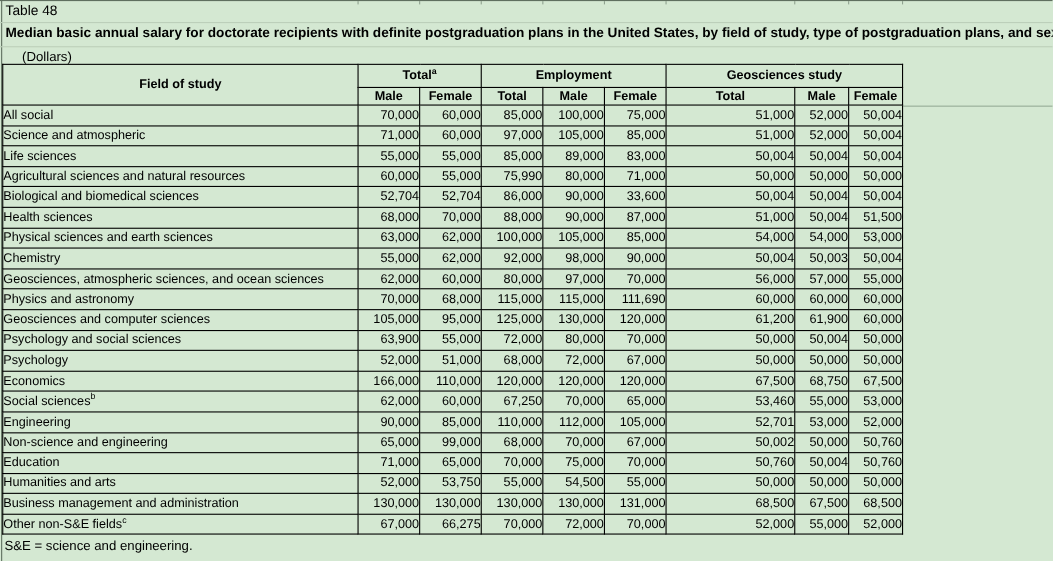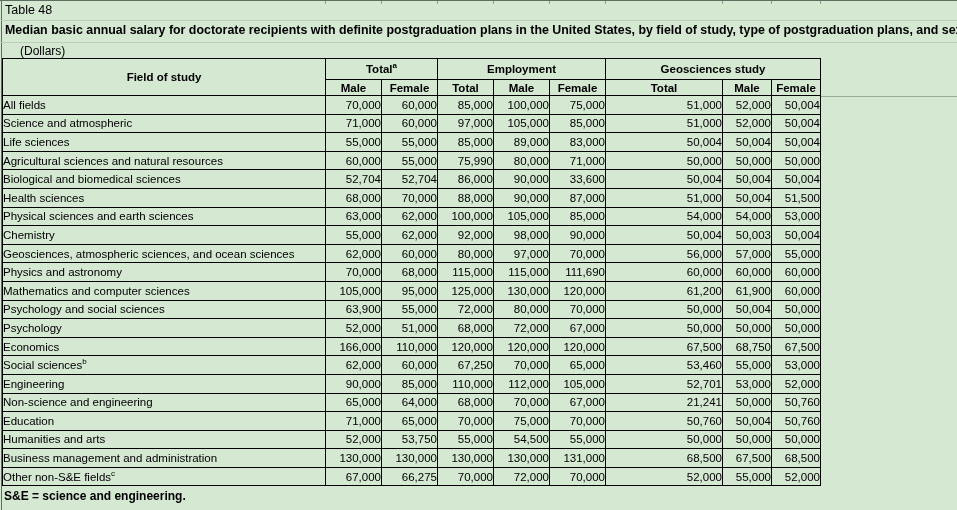--- a/index.html
+++ b/index.html
@@ -95,7 +95,7 @@
   </thead>
   <tbody>
     <tr>
-        <td class="f i0"><span>All fields</span></td>
+        <td class="f i0"><span>All social</span></td>
         <td class="n">70,000</td>
         <td class="n">60,000</td>
         <td class="n">85,000</td>

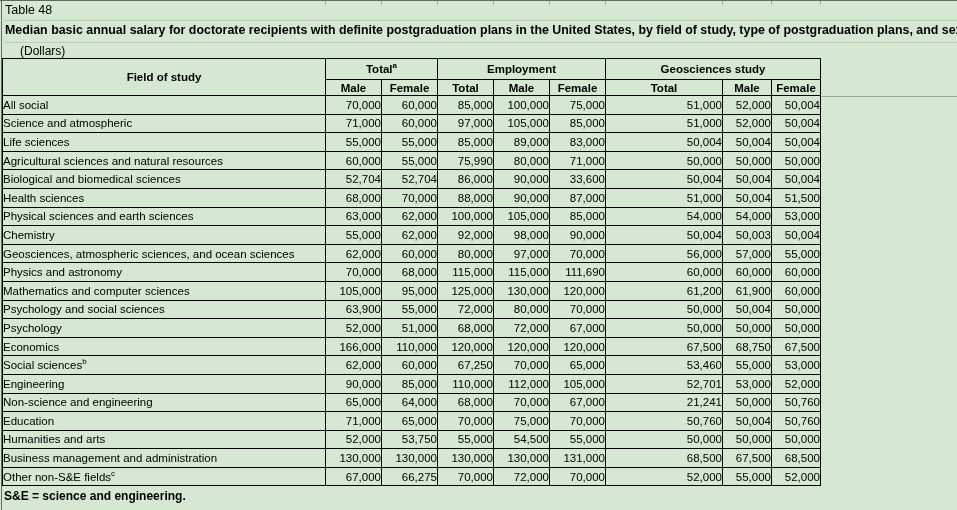--- a/index.html
+++ b/index.html
@@ -205,7 +205,7 @@
         <td class="n">60,000</td>
       </tr>
     <tr>
-        <td class="f i2"><span>Mathematics and computer sciences</span></td>
+        <td class="f i2"><span>Geosciences and computer sciences</span></td>
         <td class="n">105,000</td>
         <td class="n">95,000</td>
         <td class="n">125,000</td>

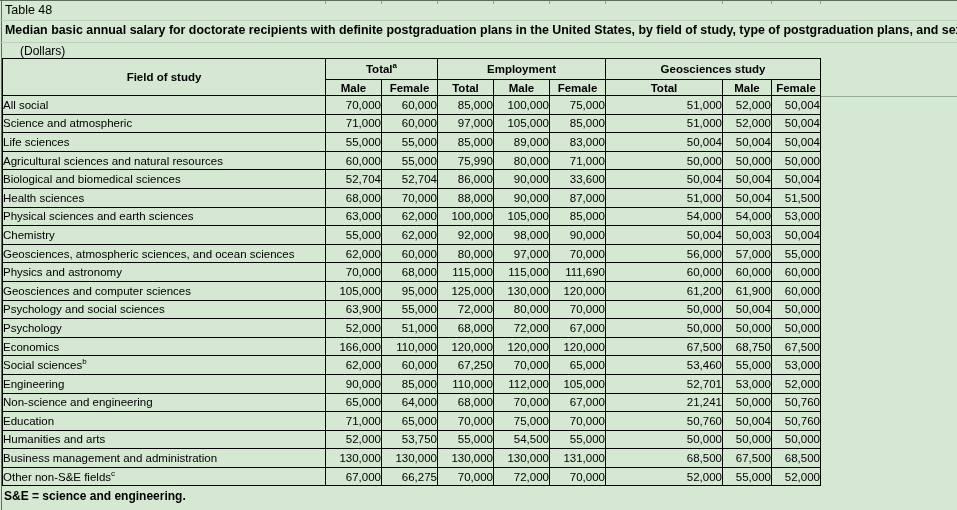--- a/index.html
+++ b/index.html
@@ -273,7 +273,7 @@
     <tr>
         <td class="f i1"><span>Non-science and engineering</span></td>
         <td class="n">65,000</td>
-        <td class="n">64,000</td>
+        <td class="n">99,000</td>
         <td class="n">68,000</td>
         <td class="n">70,000</td>
         <td class="n">67,000</td>

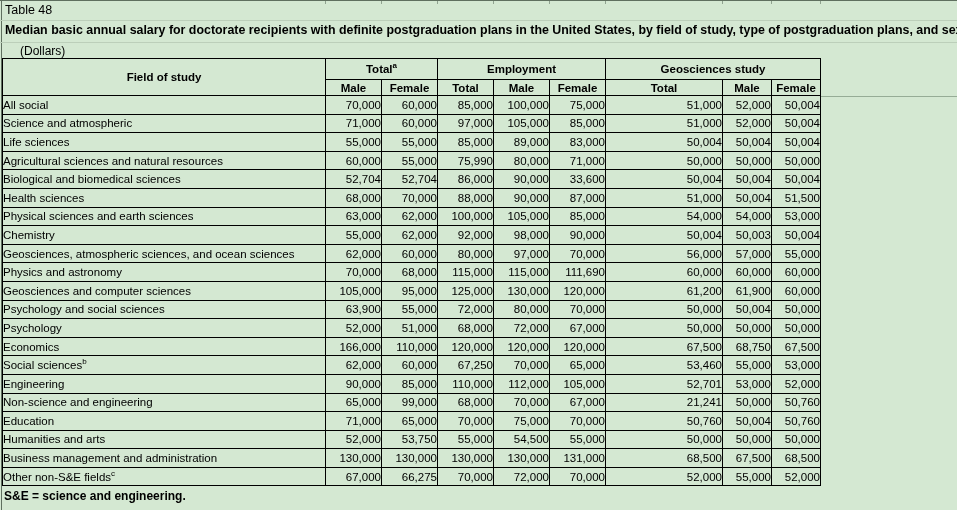--- a/index.html
+++ b/index.html
@@ -277,7 +277,7 @@
         <td class="n">68,000</td>
         <td class="n">70,000</td>
         <td class="n">67,000</td>
-        <td class="n">21,241</td>
+        <td class="n">50,002</td>
         <td class="n">50,000</td>
         <td class="n">50,760</td>
       </tr>

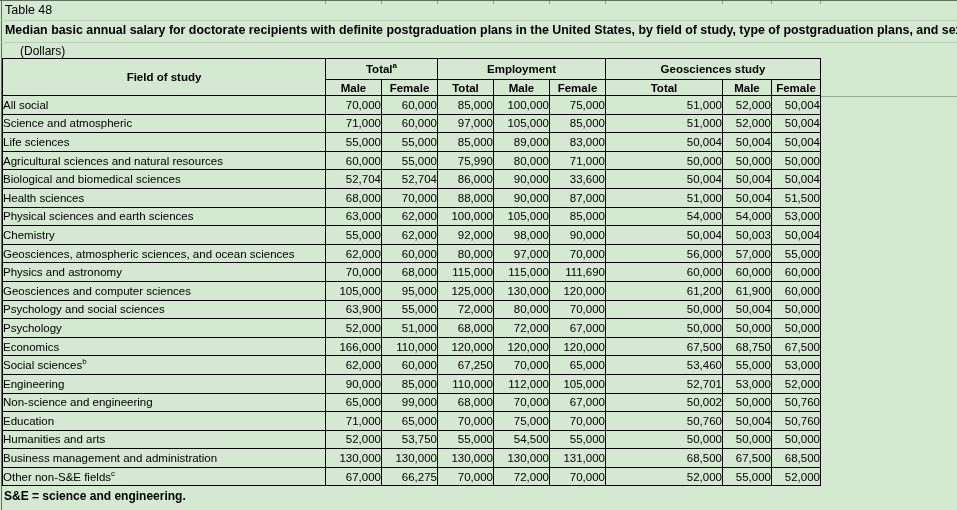--- a/index.html
+++ b/index.html
@@ -18,7 +18,7 @@
   .tnum{left:5px;top:3px;font-size:12.5px;white-space:nowrap;}
   .ttitle{left:5px;top:23px;font-size:12.4px;font-weight:bold;white-space:nowrap;}
   .tdollars{left:20px;top:44px;font-size:12px;white-space:nowrap;}
-  .footnote{left:4px;top:489px;font-size:12px;white-space:nowrap;font-weight:bold;}
+  .footnote{left:4px;top:489px;font-size:12px;white-space:nowrap;}
 
   table.grid{
     position:absolute;left:2px;top:58px;

